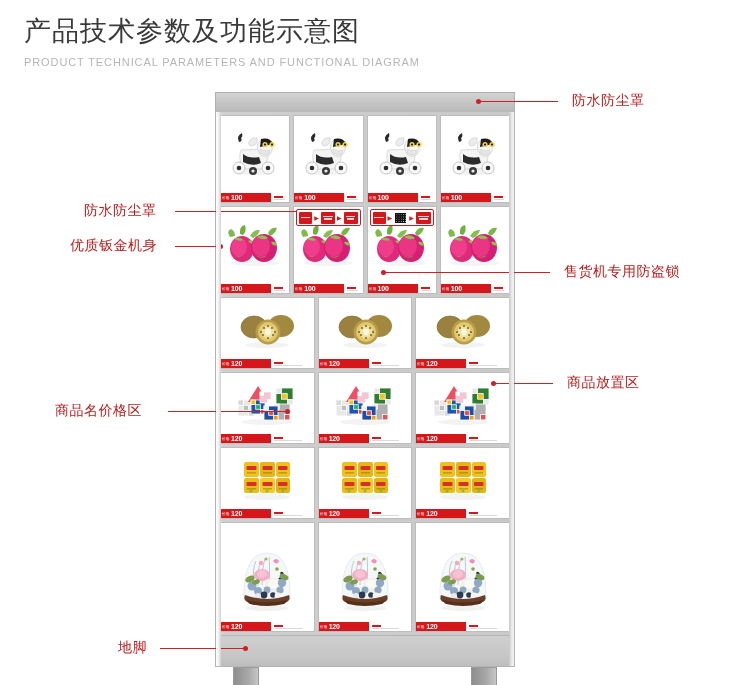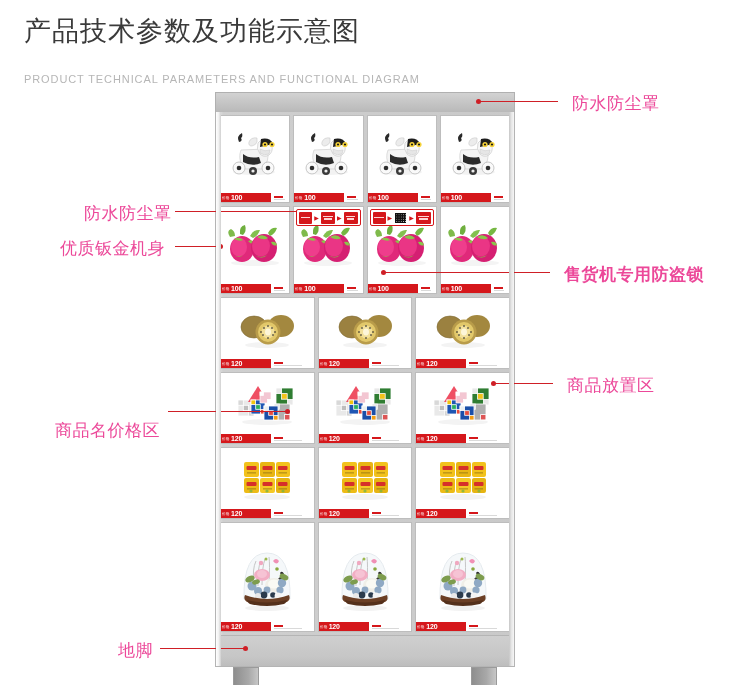--- a/index.html
+++ b/index.html
@@ -18,7 +18,7 @@
   }
   .hdr-sub{
     font-size:11px;color:#b6b6b6;letter-spacing:.9px;
-    line-height:16px;margin-top:21px;white-space:nowrap;
+    line-height:16px;margin-top:4px;white-space:nowrap;
   }
 
   

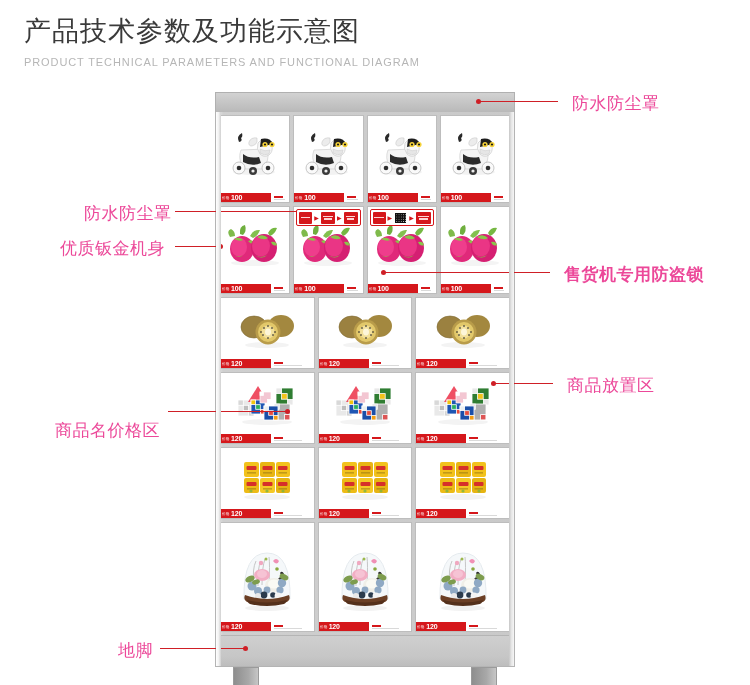--- a/index.html
+++ b/index.html
@@ -137,7 +137,7 @@
 
   
   .lbl{
-    position:absolute;font-size:17px;color:#ec4899;white-space:nowrap;
+    position:absolute;font-size:14px;color:#b91c1c;white-space:nowrap;
     letter-spacing:.5px;
     padding-left:8px;
   }

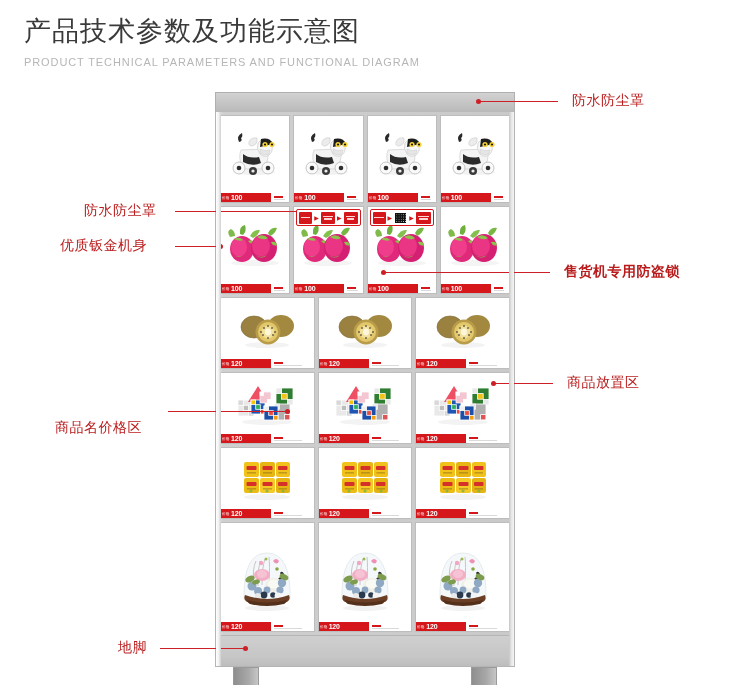--- a/index.html
+++ b/index.html
@@ -1048,7 +1048,7 @@
 
   <div class="ln" style="left:175px;top:246px;width:45px;"></div>
   <div class="dot" style="left:218px;top:244px;"></div>
-  <div class="lbl" style="left:52px;top:237px;">优质钣金机身</div>
+  <div class="lbl" style="left:62px;top:237px;">优质钣金机身</div>
 
   <div class="ln" style="left:383px;top:272px;width:167px;"></div>
   <div class="dot" style="left:381px;top:270px;"></div>

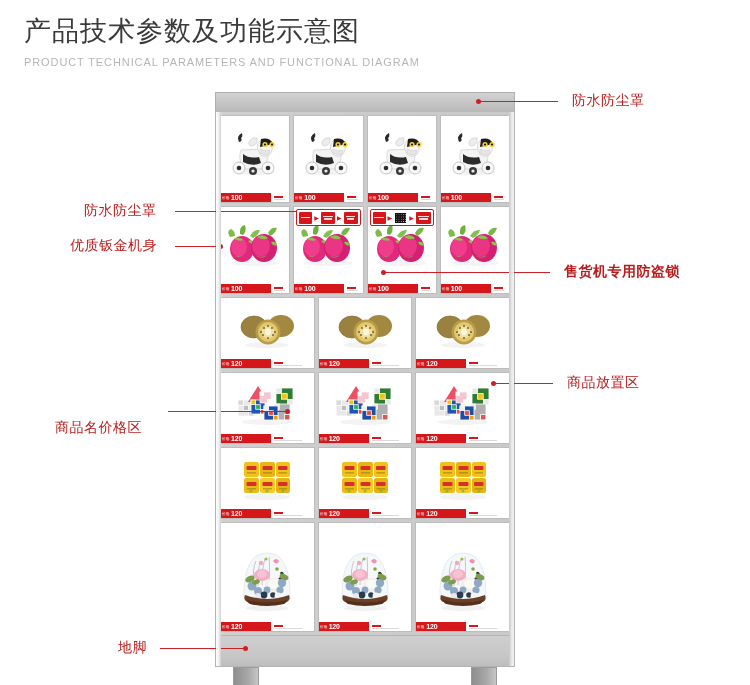--- a/index.html
+++ b/index.html
@@ -1052,7 +1052,7 @@
 
   <div class="ln" style="left:383px;top:272px;width:167px;"></div>
   <div class="dot" style="left:381px;top:270px;"></div>
-  <div class="lbl" style="left:556px;top:263px;font-weight:bold;">售货机专用防盗锁</div>
+  <div class="lbl" style="left:556px;top:263px;">售货机专用防盗锁</div>
 
   <div class="ln" style="left:493px;top:383px;width:60px;"></div>
   <div class="dot" style="left:491px;top:381px;"></div>

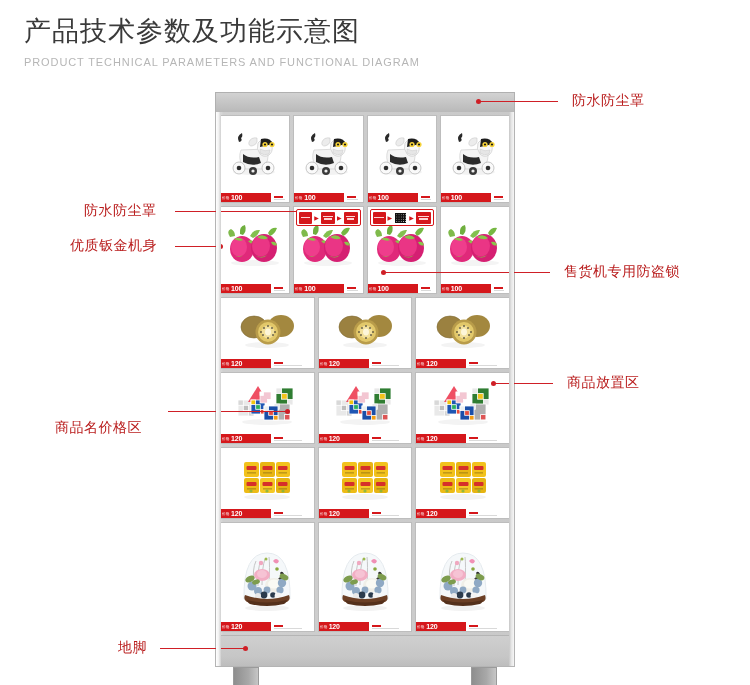--- a/index.html
+++ b/index.html
@@ -1060,7 +1060,7 @@
 
   <div class="ln" style="left:168px;top:411px;width:119px;"></div>
   <div class="dot" style="left:285px;top:409px;"></div>
-  <div class="lbl" style="left:47px;top:402px;margin-top:17px;">商品名价格区</div>
+  <div class="lbl" style="left:47px;top:402px;">商品名价格区</div>
 
   <div class="ln" style="left:160px;top:648px;width:85px;"></div>
   <div class="dot" style="left:243px;top:646px;"></div>

